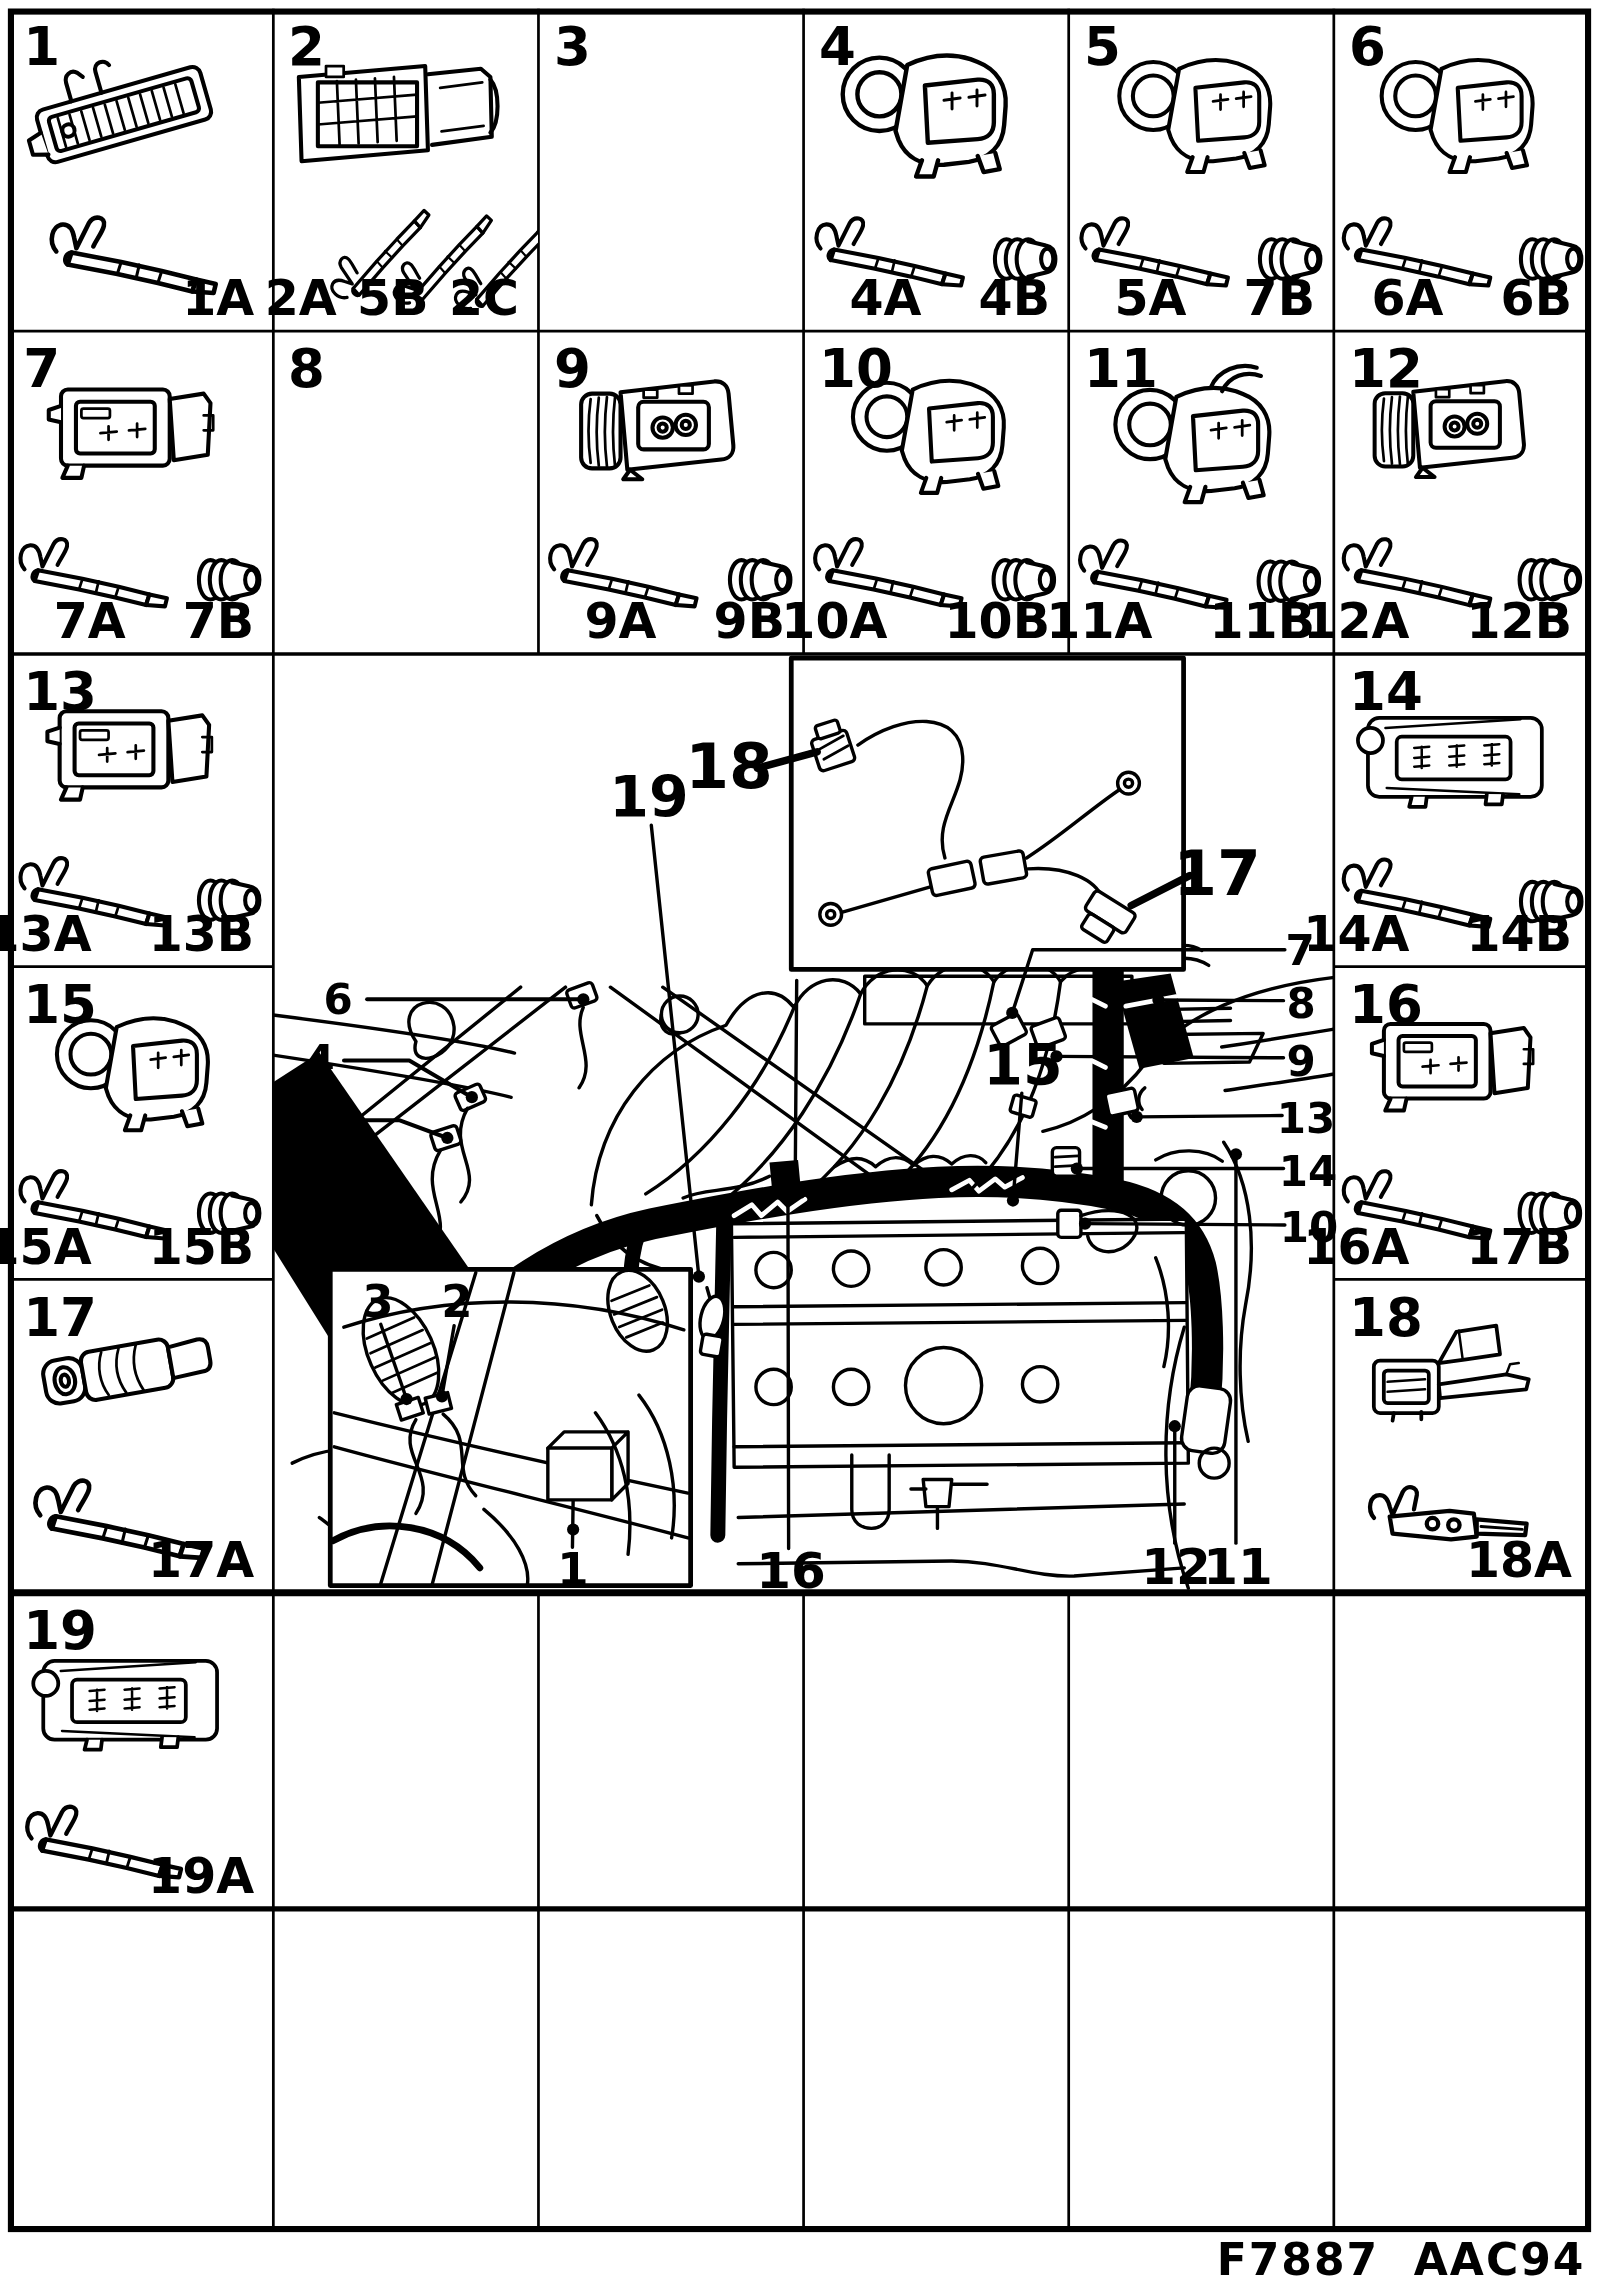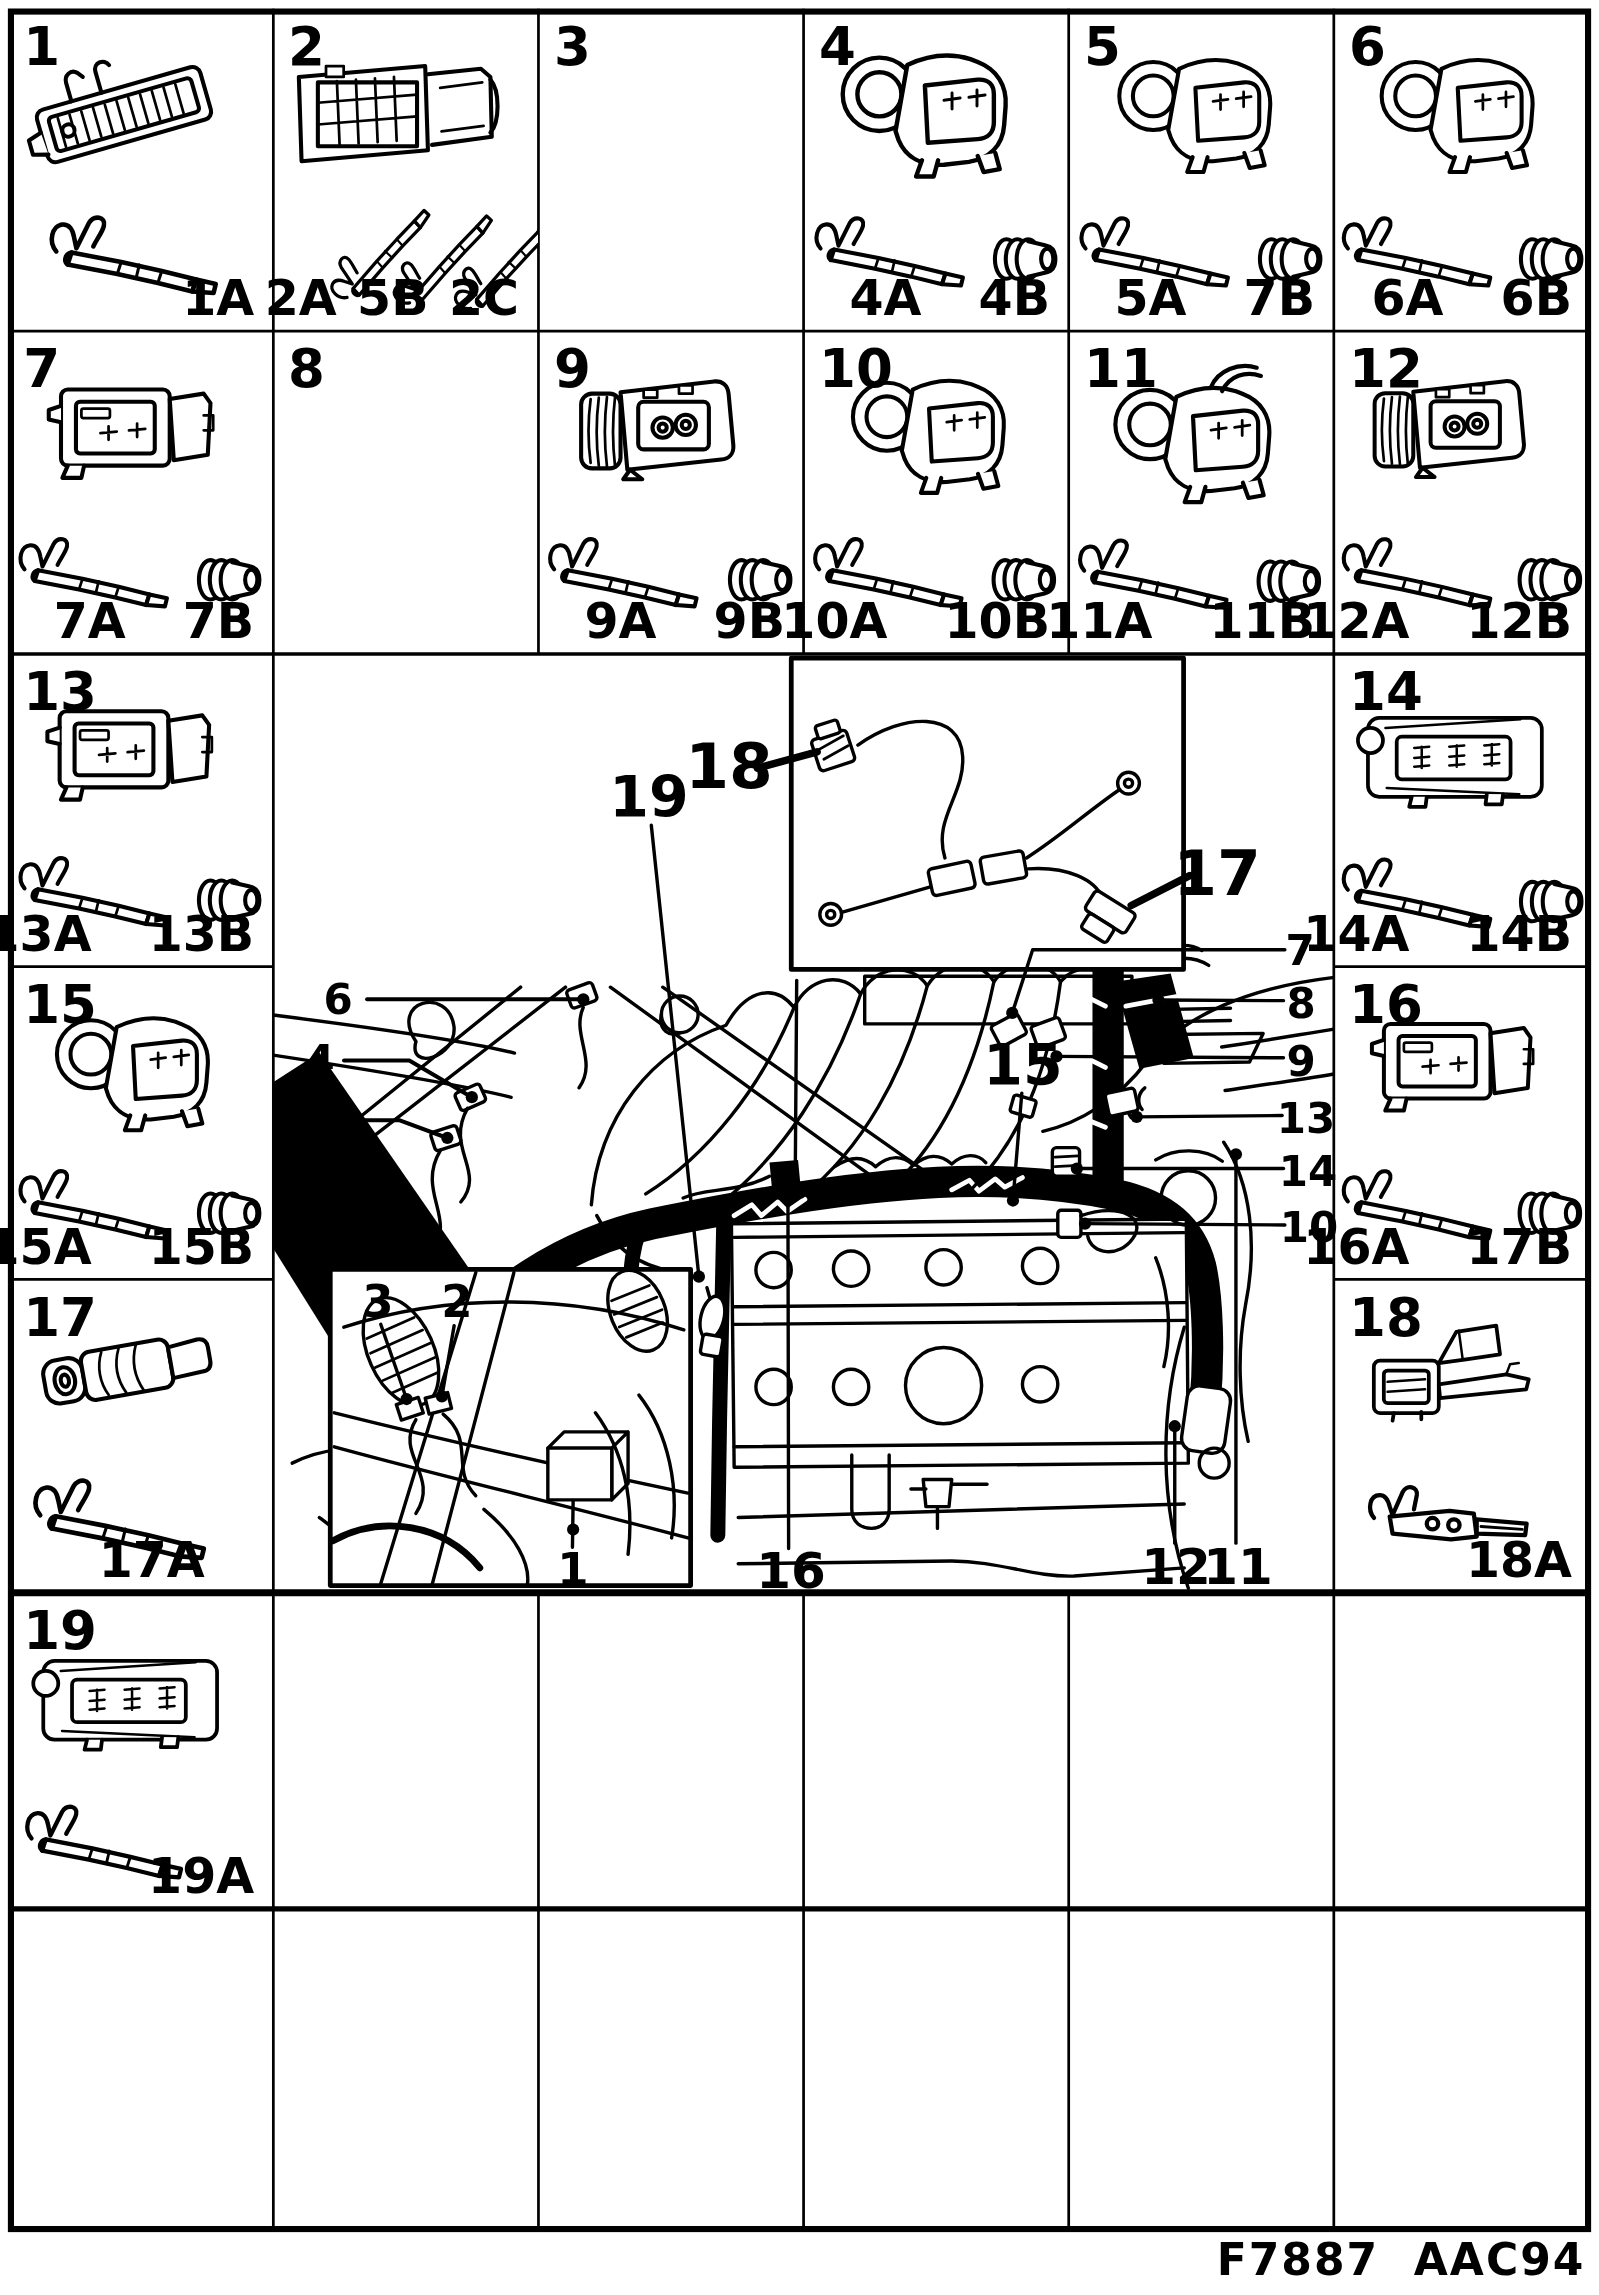--- a/index.html
+++ b/index.html
@@ -13,7 +13,7 @@
   .cell-art{position:absolute;left:0;top:0;}
   .cell-labels{position:absolute;bottom:8.2px;left:0;right:0;display:flex;justify-content:flex-end;
                gap:57px;padding:0 19px;font-size:49px;font-weight:700;line-height:1;}
-  .labels-left{justify-content:center;padding-left:41px;}
+  .labels-left{justify-content:flex-end;padding-left:41px;}
   .labels-center{justify-content:flex-end;margin-top:20px;}
   .gap-sm{gap:20.4px;align-items:center;}
   

